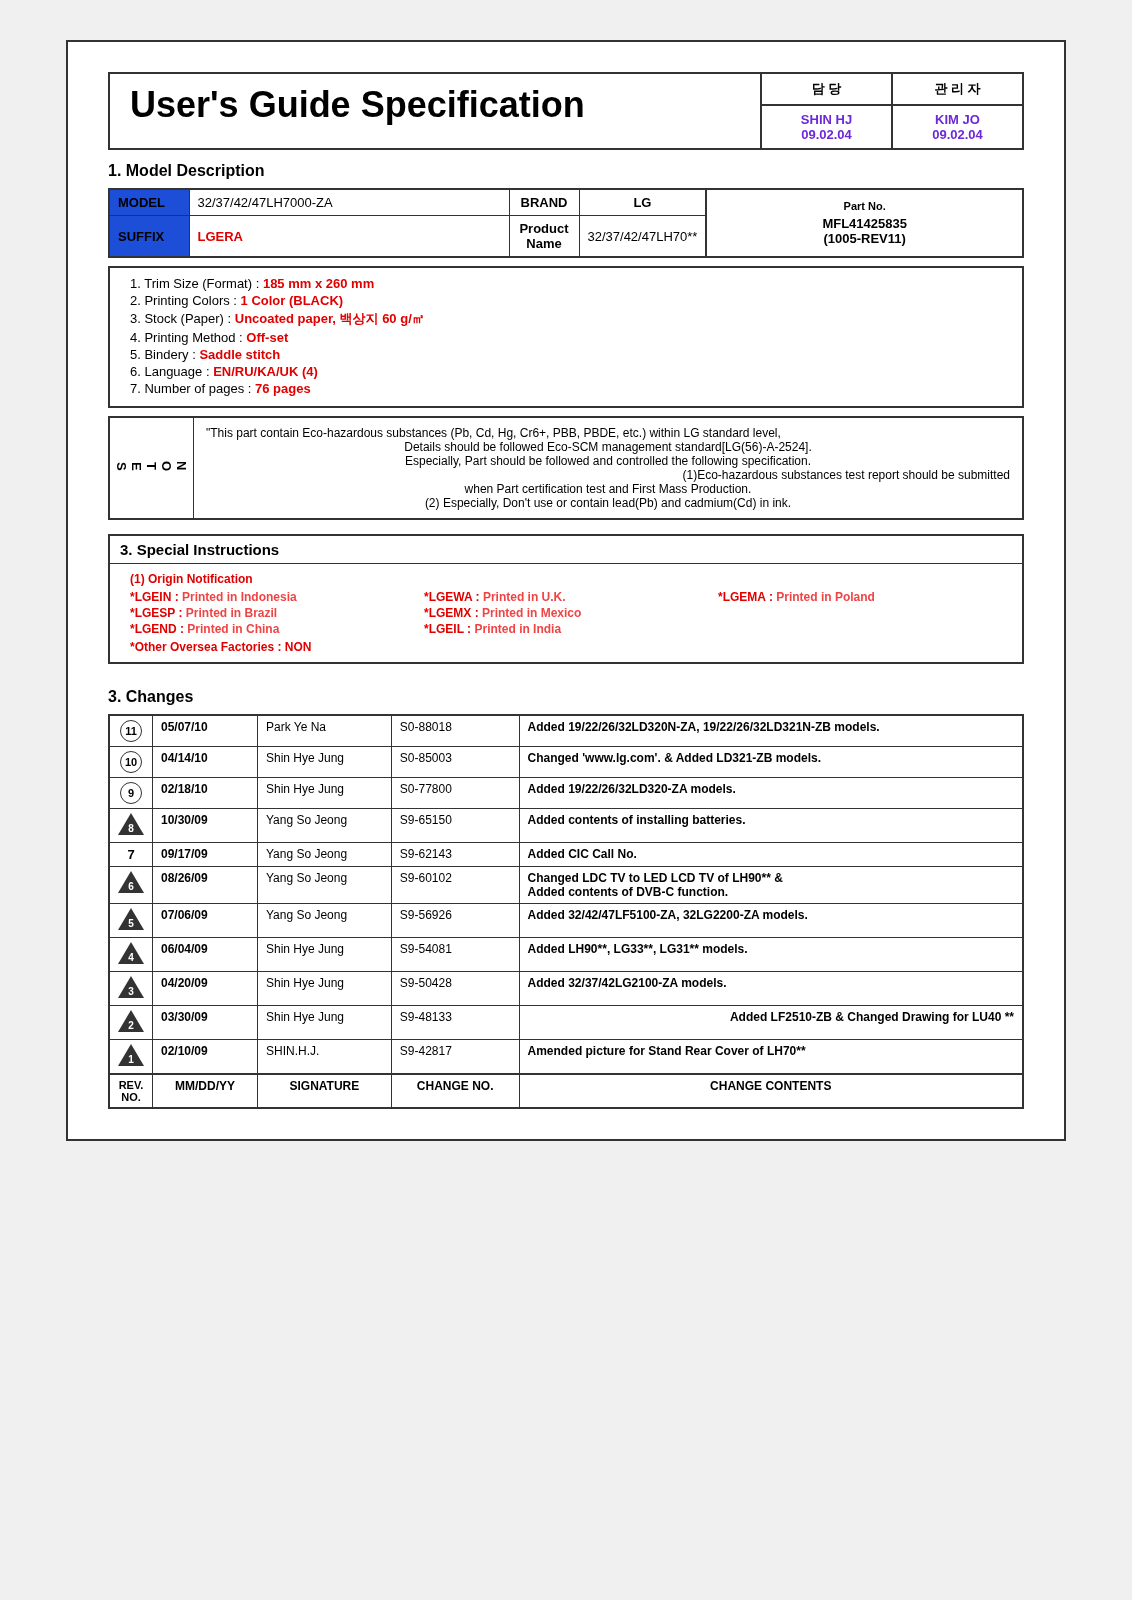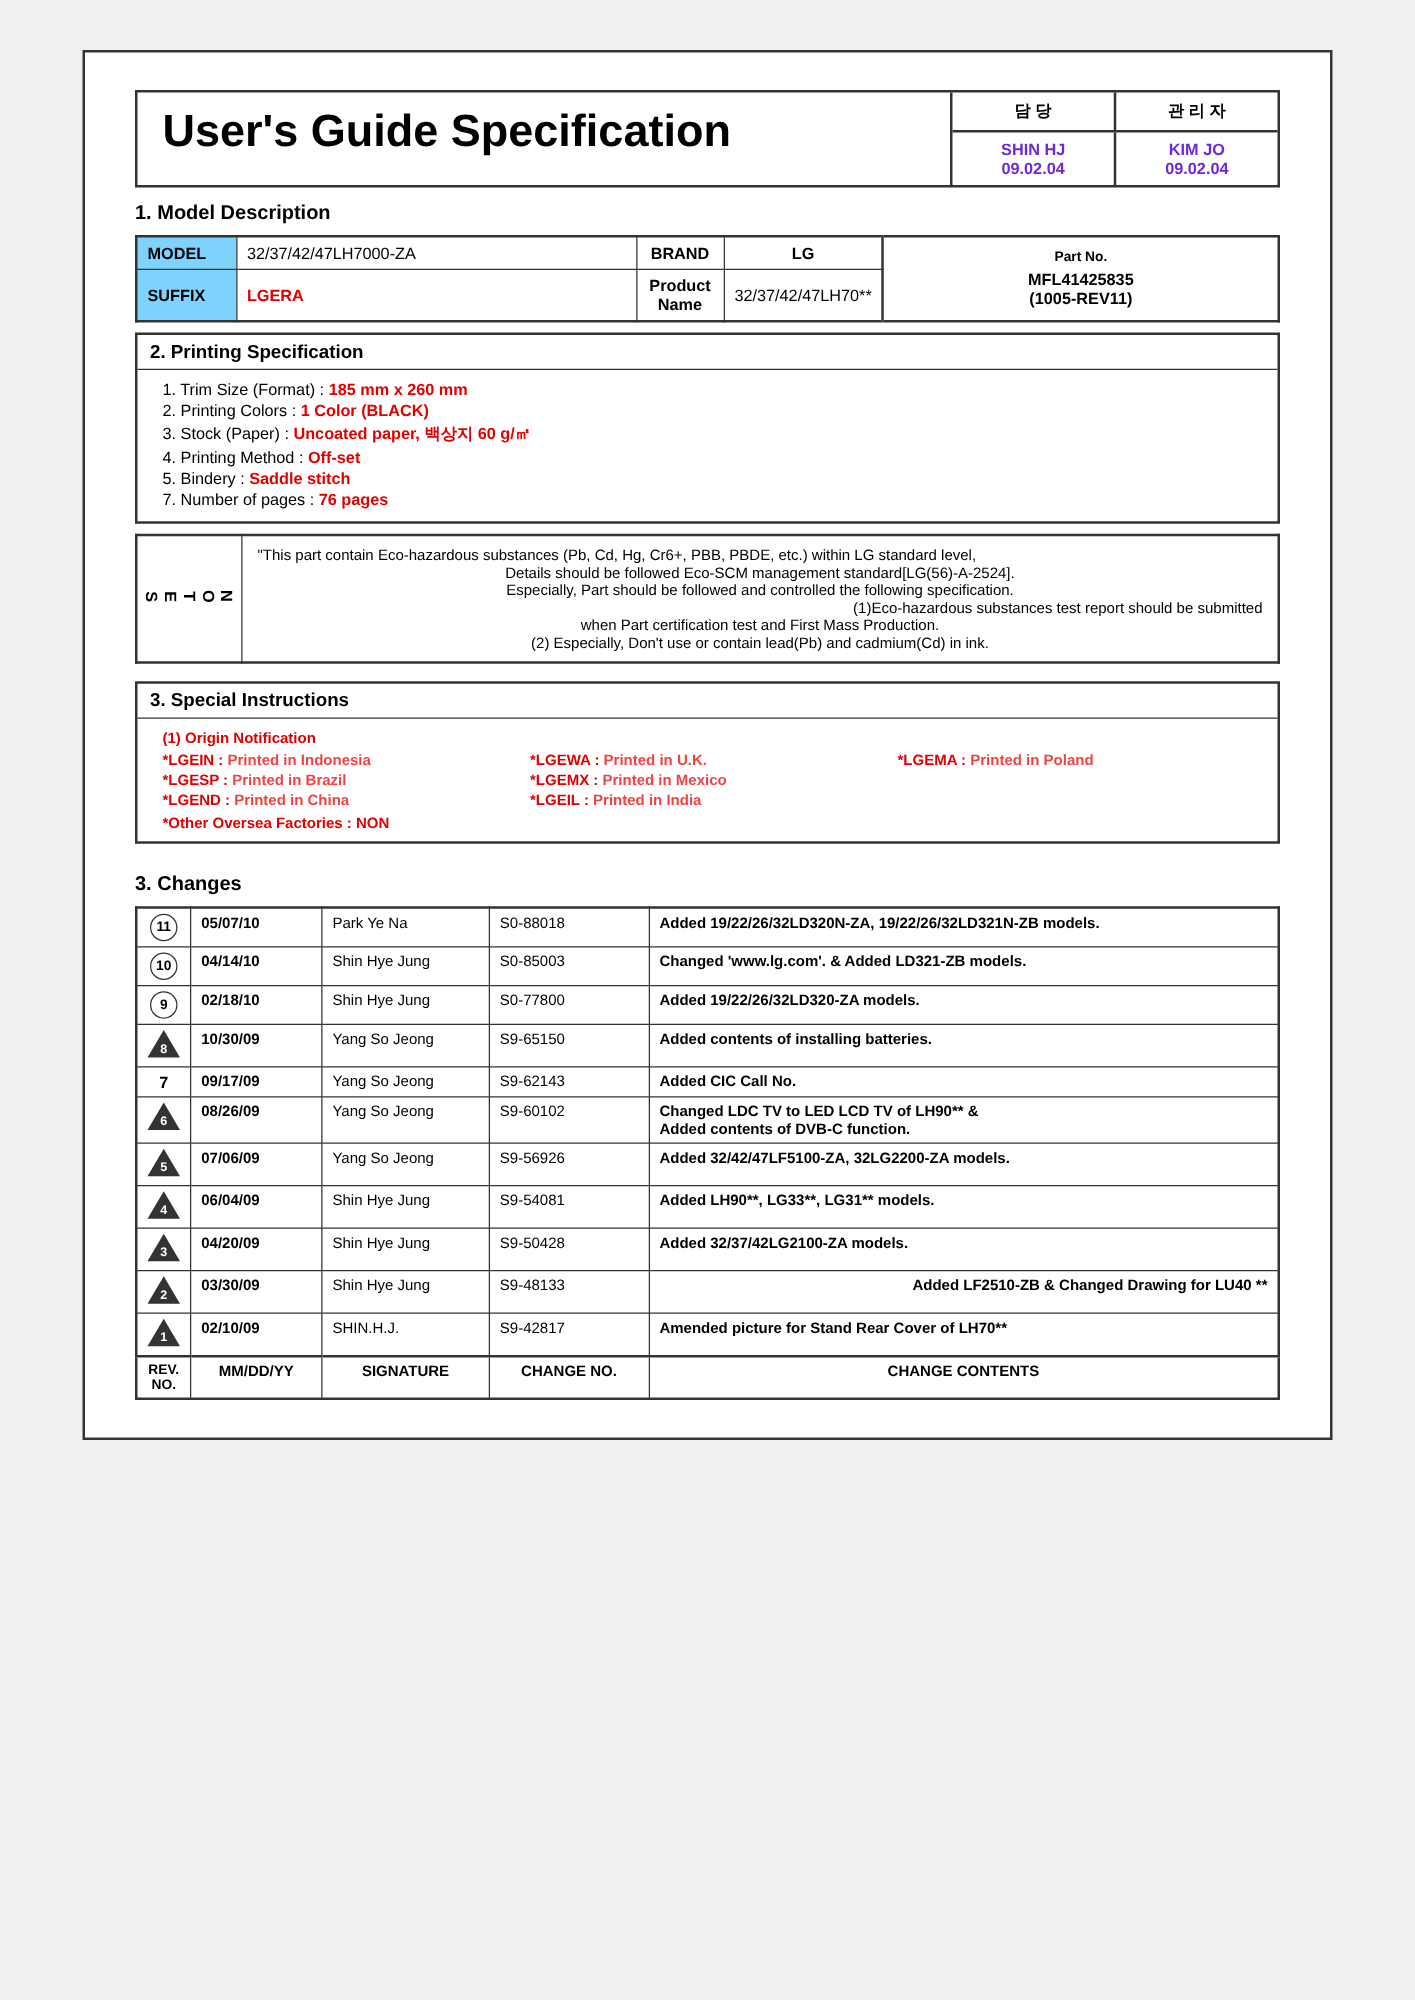--- a/index.html
+++ b/index.html
@@ -88,7 +88,7 @@
     }
     .model-table .label-cell {
       font-weight: bold;
-      background: #7dd3fc;
+      background: #1d4ed8;
       width: 80px;
     }
     .part-no-cell {

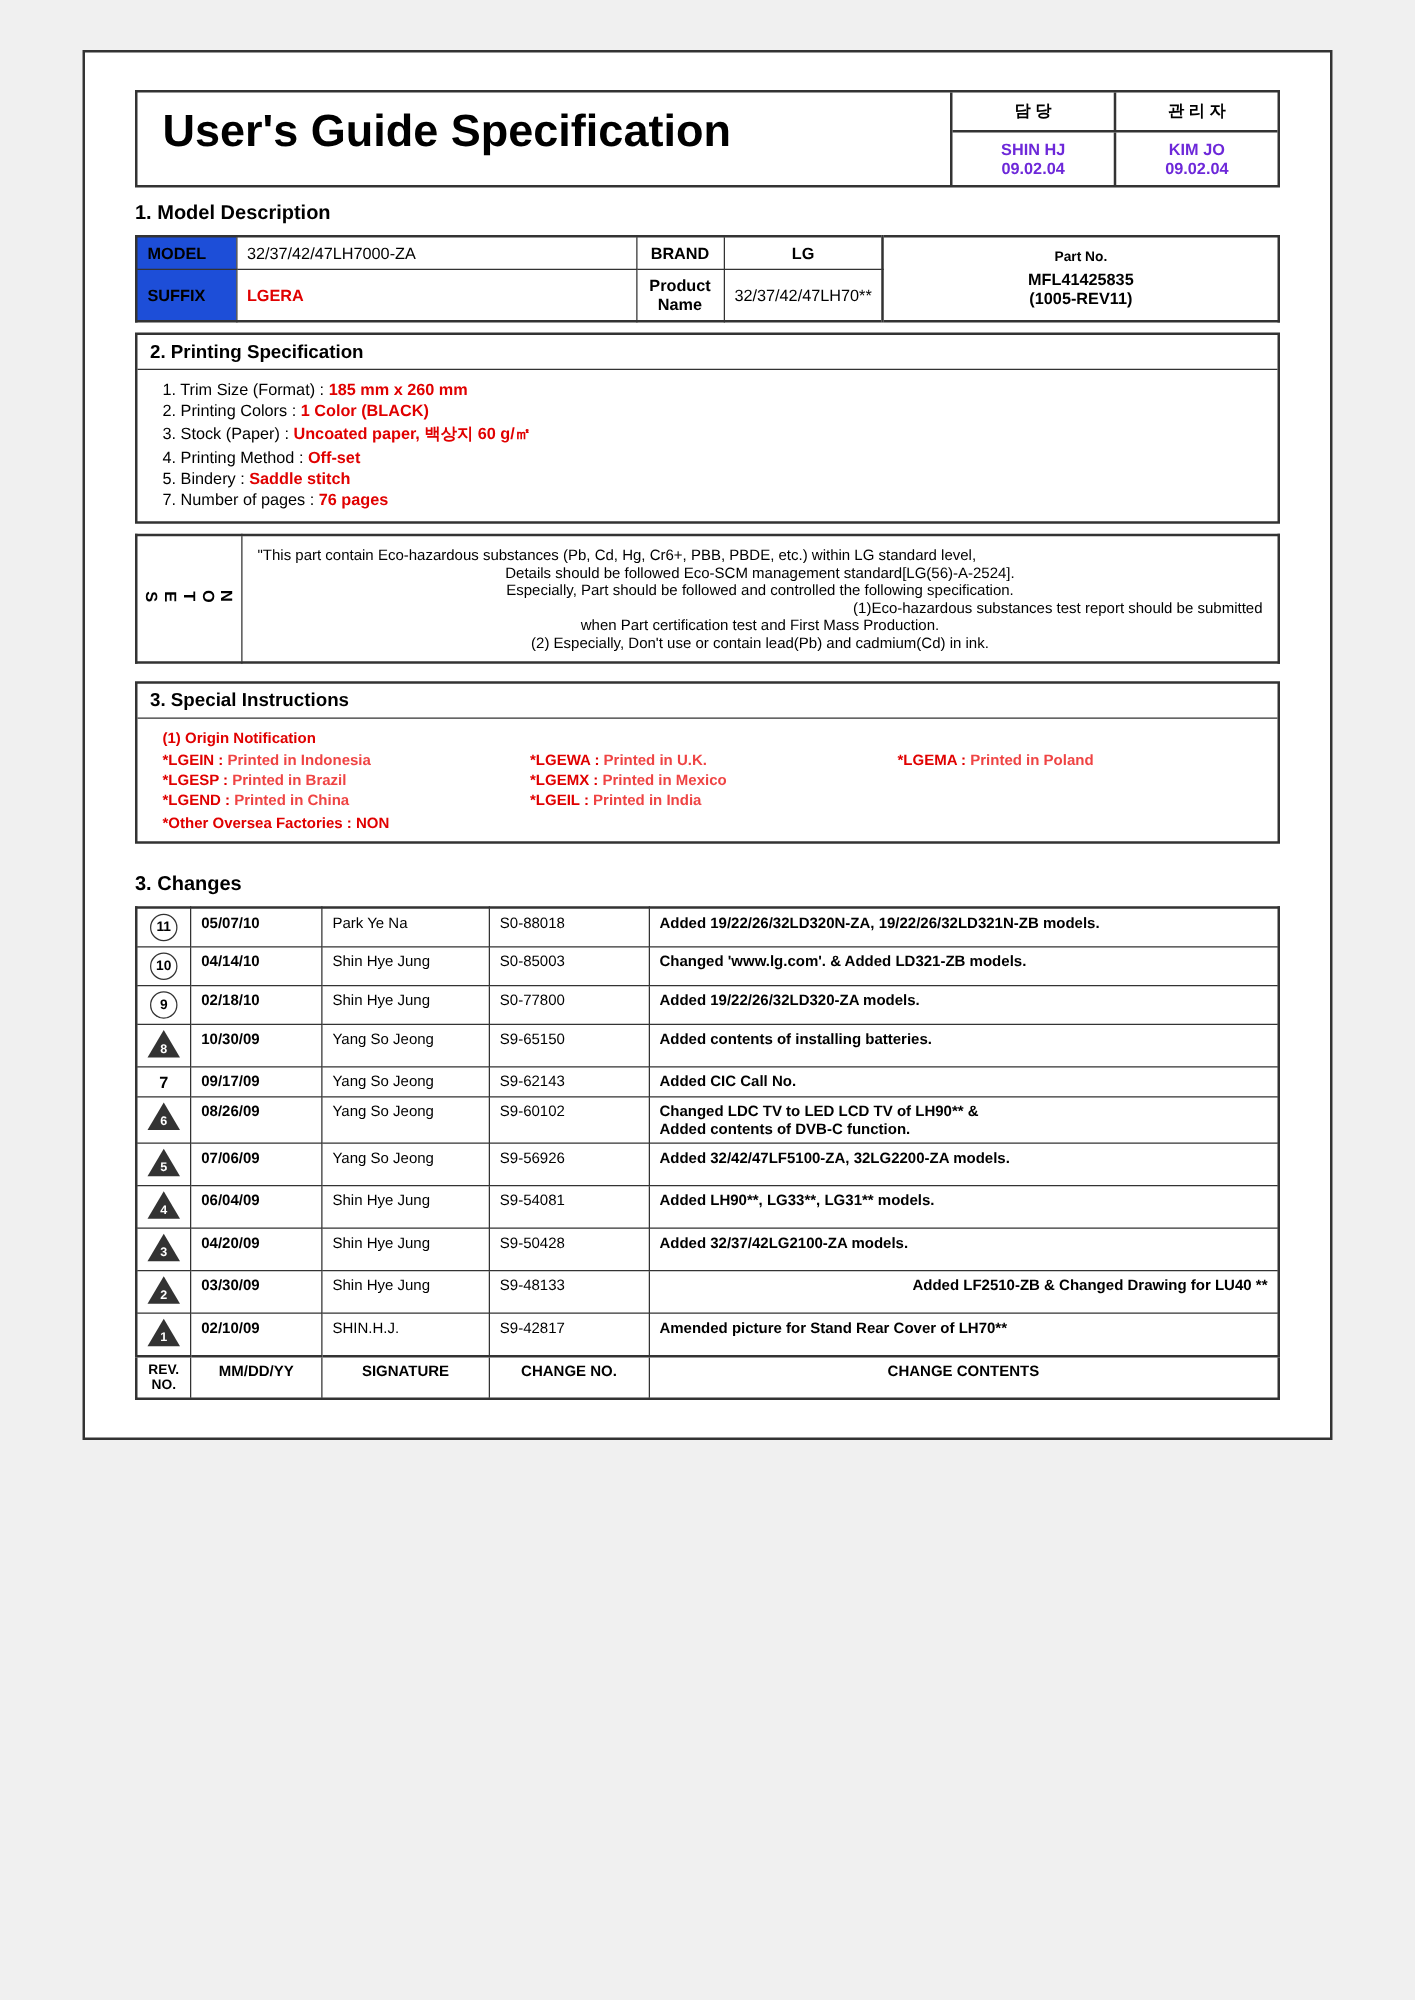--- a/index.html
+++ b/index.html
@@ -277,7 +277,6 @@
     </table>
 
   <div class="section-box">
-    <div class="section-header">2.   Printing Specification</div>
     <div class="section-content">
       <div class="spec-line">1. Trim Size (Format) : <span class="spec-highlight">185 mm x 260 mm</span></div>
       <div class="spec-line">2. Printing Colors : <span class="spec-highlight">1 Color (BLACK)</span></div>

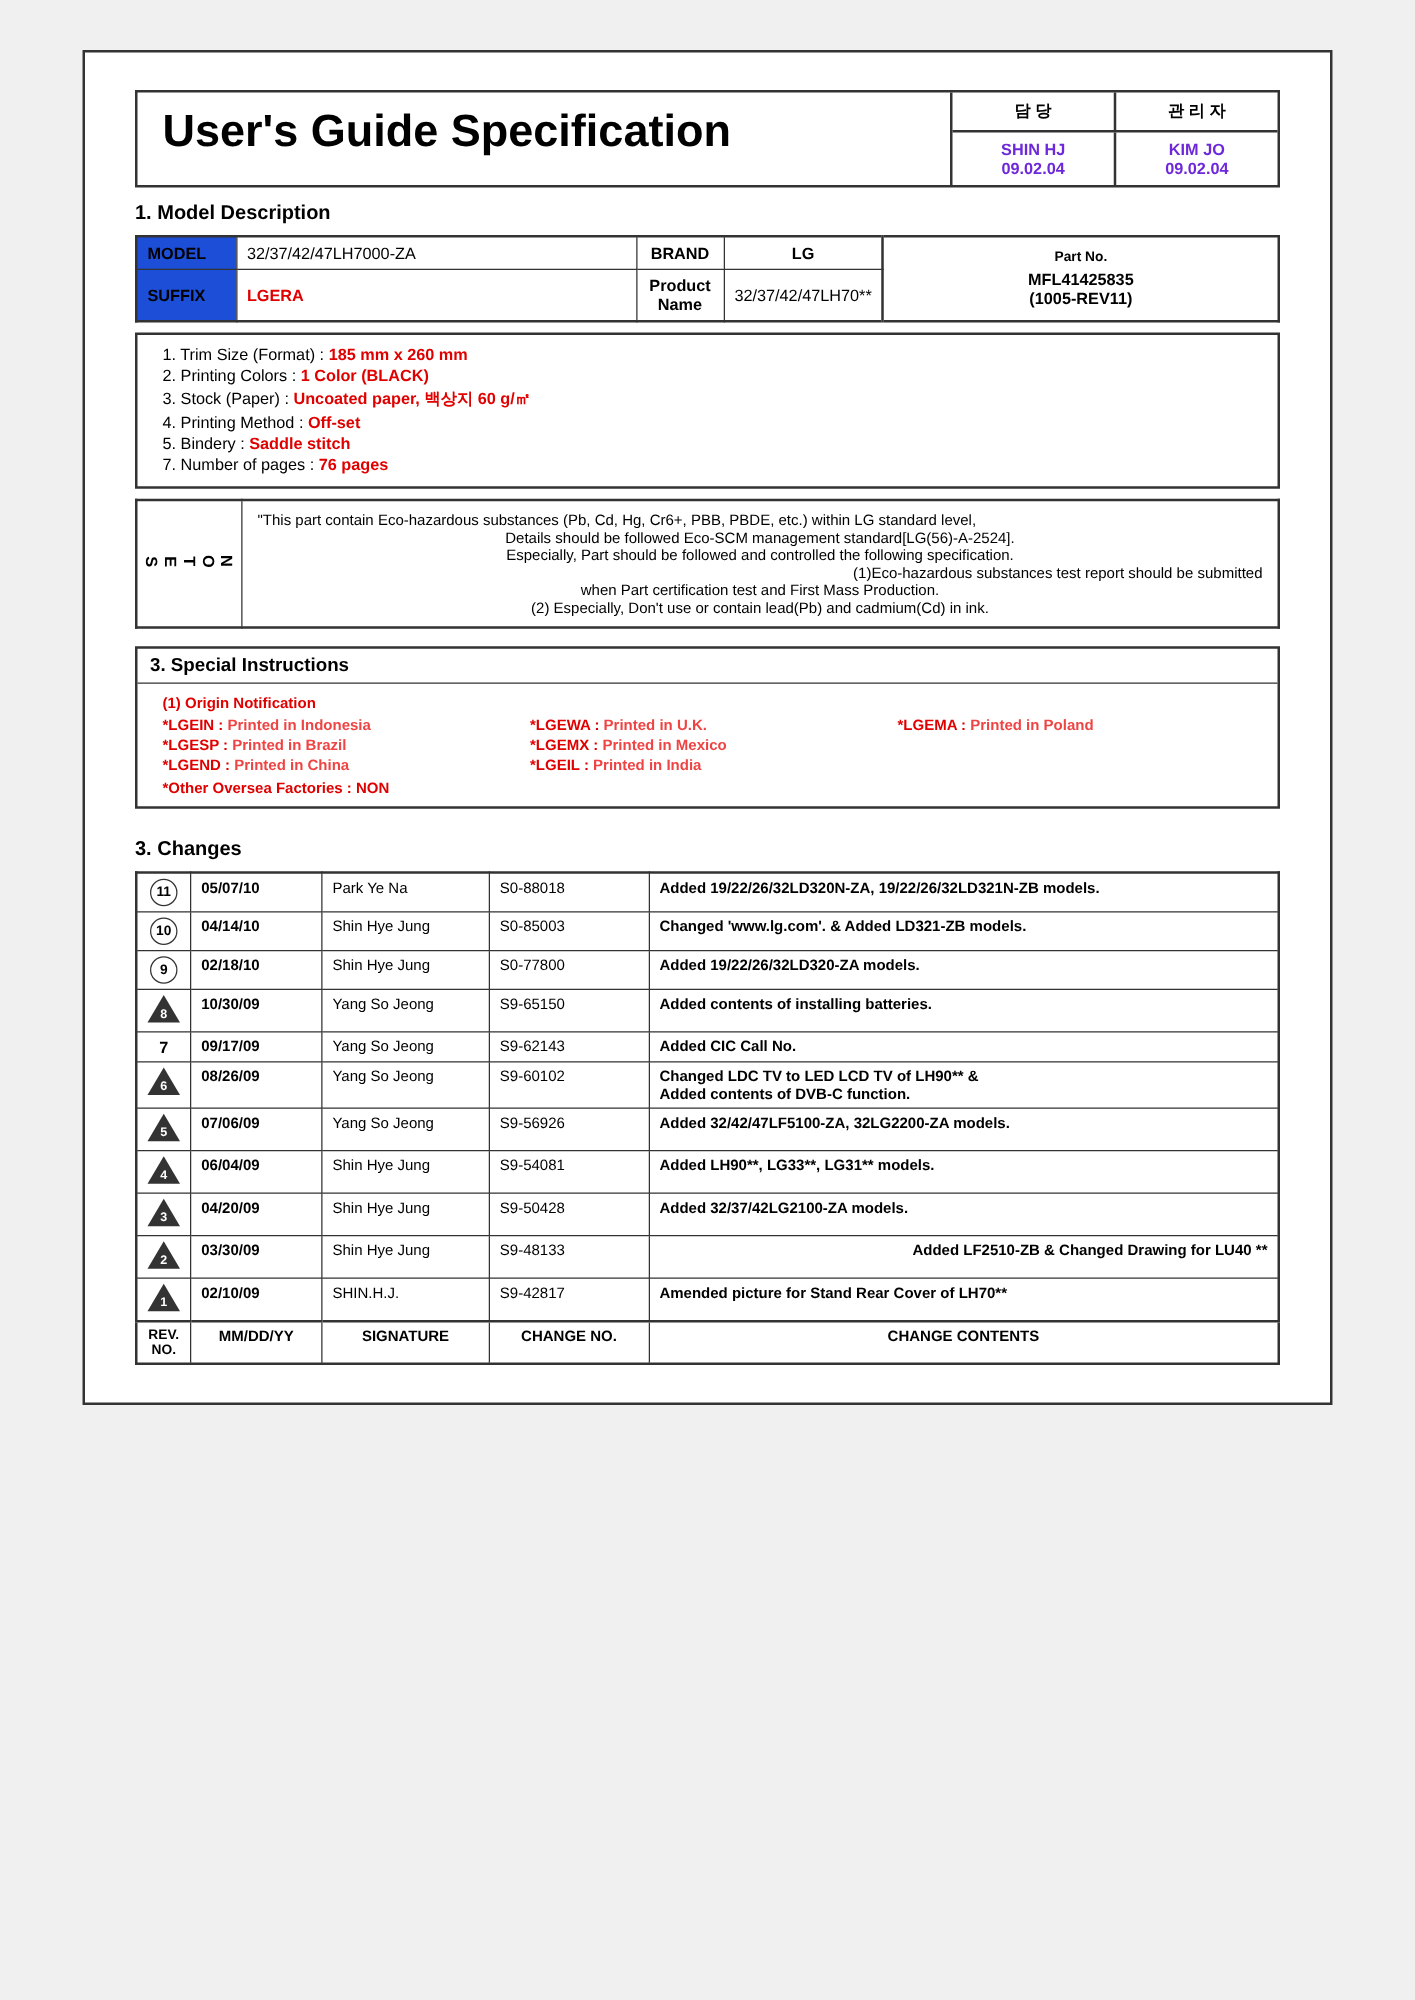--- a/index.html
+++ b/index.html
@@ -283,6 +283,7 @@
       <div class="spec-line">3. Stock (Paper) : <span class="spec-highlight">Uncoated paper, 백상지 60 g/㎡</span></div>
       <div class="spec-line">4. Printing Method : <span class="spec-highlight">Off-set</span></div>
       <div class="spec-line">5. Bindery : <span class="spec-highlight">Saddle stitch</span></div>
+      <div class="spec-line">6. Language : <span class="spec-highlight">EN/RU/KA/UK (4)</span></div>
       <div class="spec-line">7. Number of pages : <span class="spec-highlight">76 pages</span></div>
     </div>
   </div>

